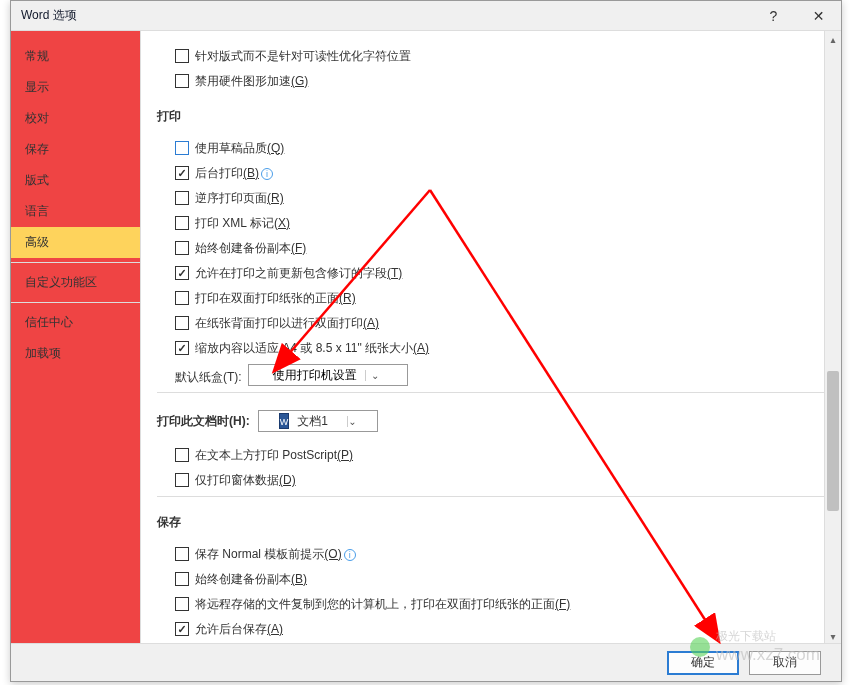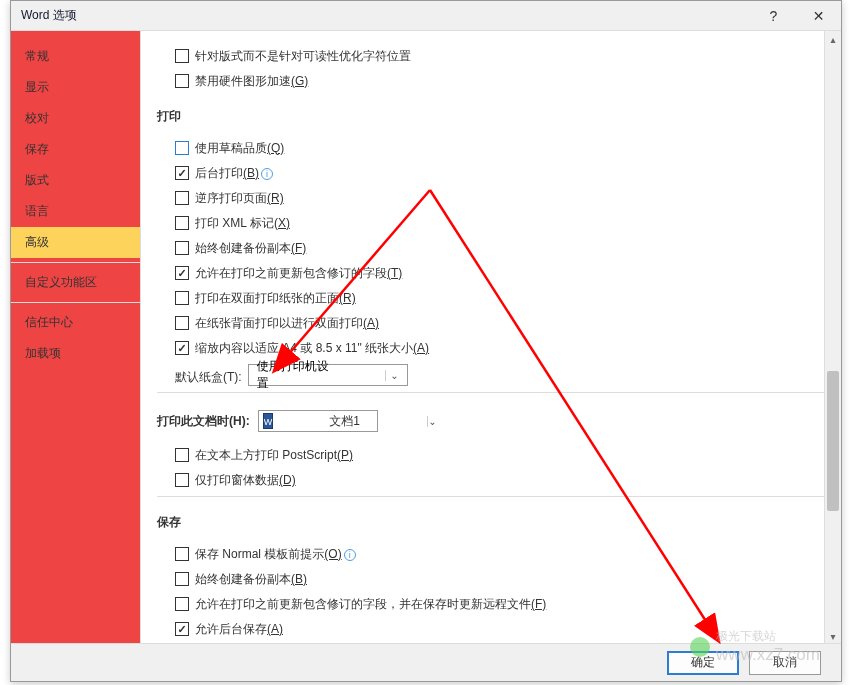--- a/index.html
+++ b/index.html
@@ -156,9 +156,8 @@
       border: 1px solid #999;
       background: #fff;
       height: 22px;
-      padding: 0 4px;
+      padding: 0 20px;
       position: relative;
-      gap: 48px;
     }
     .dropdown-arrow {
       width: 20px;

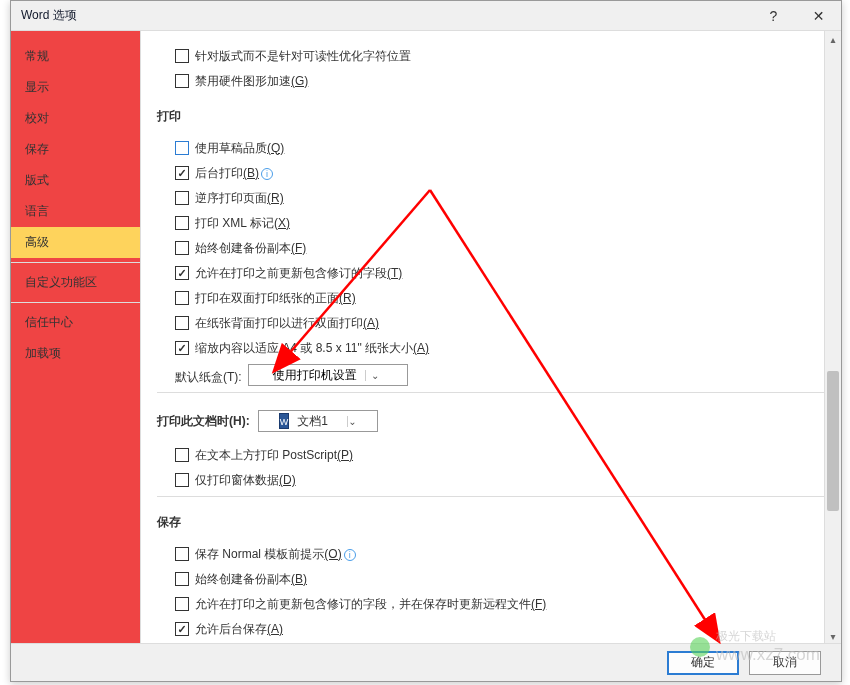--- a/index.html
+++ b/index.html
@@ -382,7 +382,7 @@
         </div>
         <div class="check-row">
           <span class="checkbox"></span>
-          <span class="check-label"><span>允许在打印之前更新包含修订的字段，并在保存时更新远程文件</span><span class="u">(F)</span></span>
+          <span class="check-label"><span>将远程存储的文件复制到您的计算机上，打印在双面打印纸张的正面</span><span class="u">(F)</span></span>
         </div>
         <div class="check-row">
           <span class="checkbox checked"></span>

